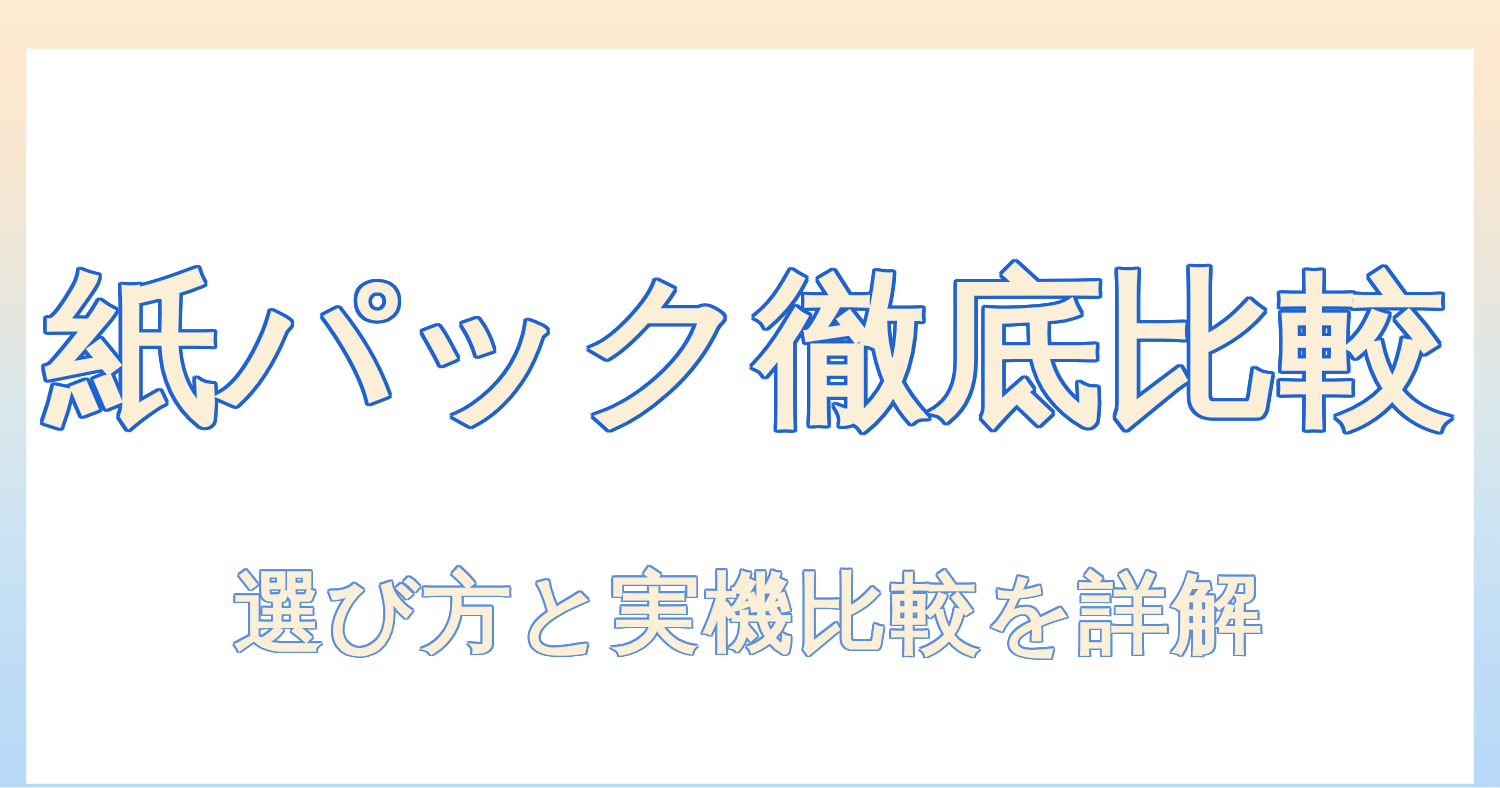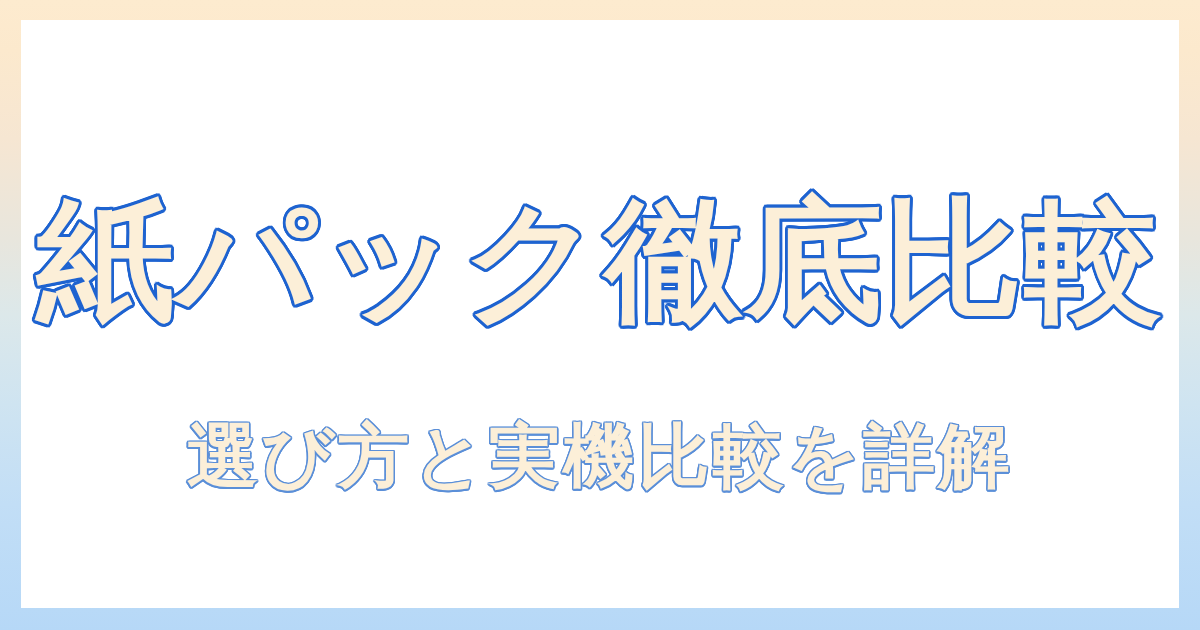--- a/index.html
+++ b/index.html
@@ -45,6 +45,7 @@
     flex-direction: column;
     align-items: center;
     justify-content: flex-start;
+    margin-top: 19px;
   }
 
   

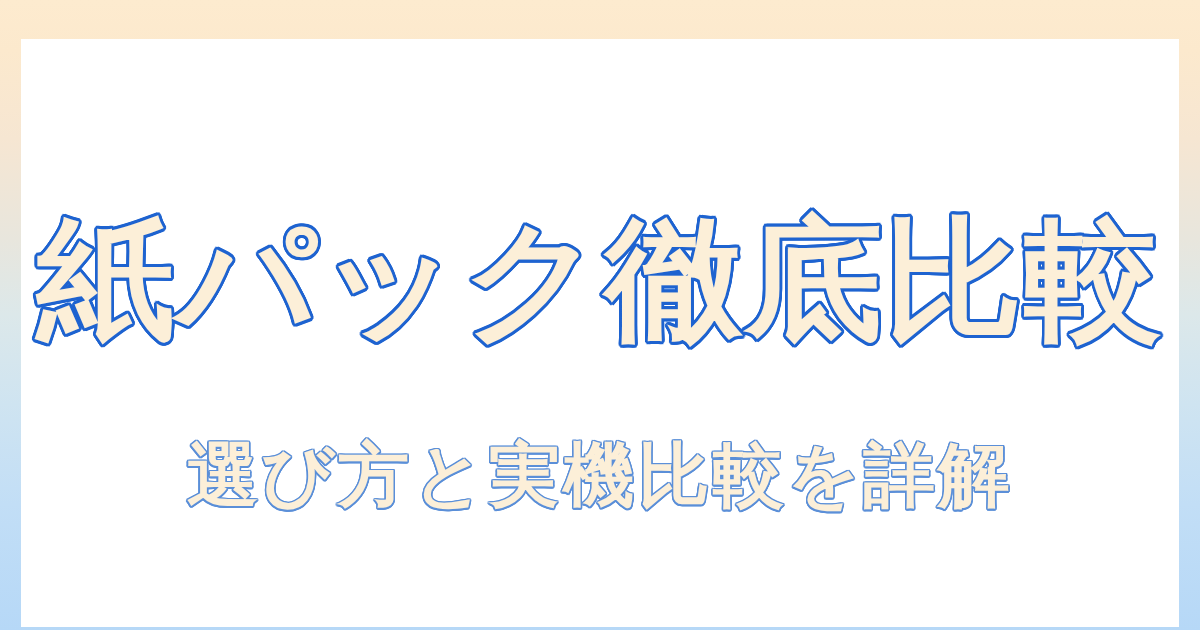--- a/index.html
+++ b/index.html
@@ -105,7 +105,7 @@
     top: 386px;
     height: 100px;
     display: flex;
-    align-items: center;
+    align-items: flex-end;
     justify-content: center;
   }
 

